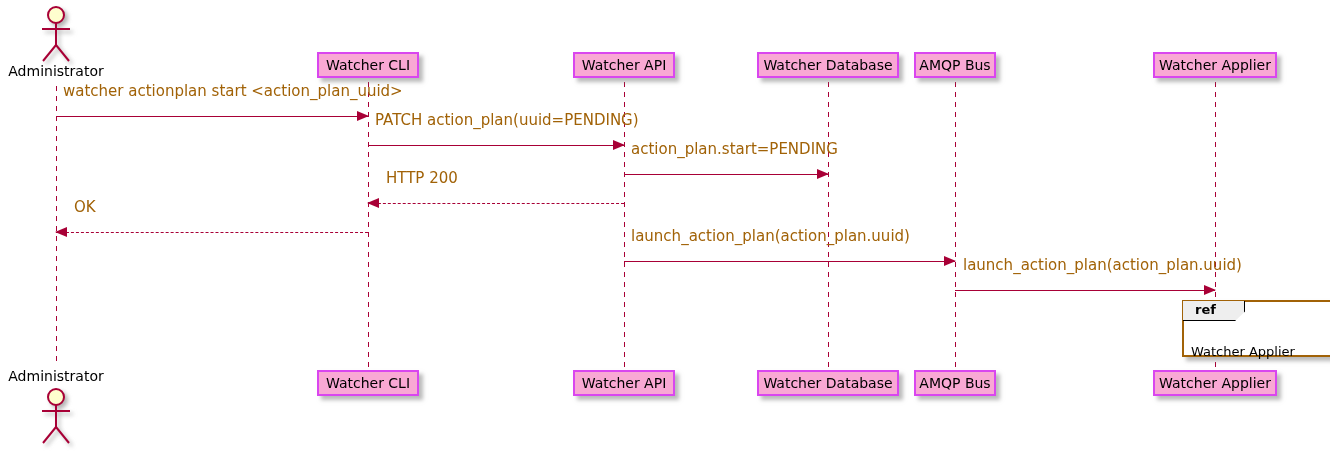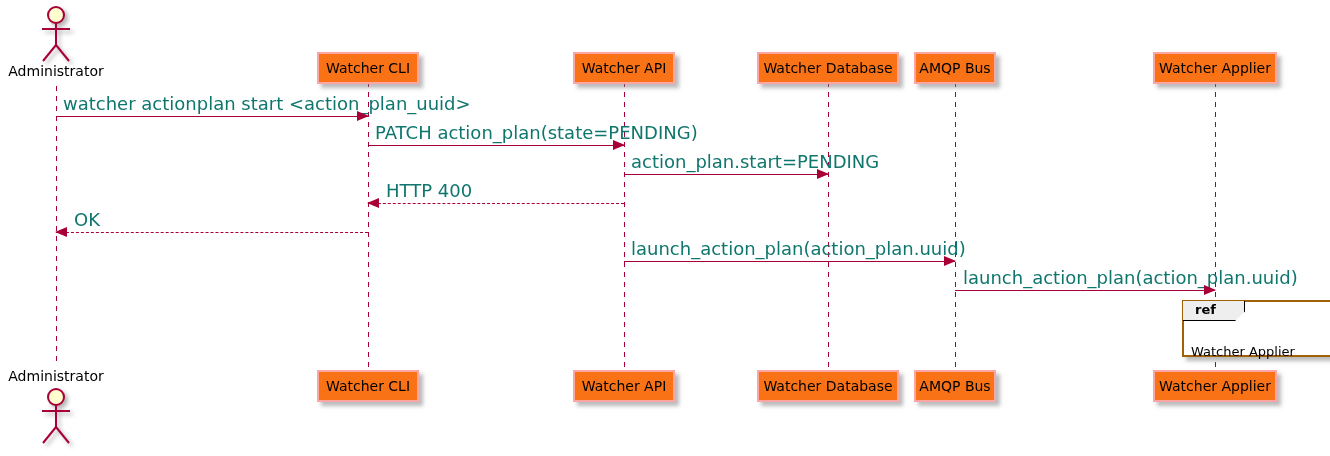--- a/index.html
+++ b/index.html
@@ -10,8 +10,8 @@
   }
   
   .pbox{
-    position:absolute;height:32px;box-sizing:border-box;
-    background:#f97316;border:2px solid #fca5a5;
+    position:absolute;height:26px;box-sizing:border-box;
+    background:#f9a8d4;border:2px solid #d946ef;
     box-shadow:4px 4px 4px rgba(130,130,130,.55);
     display:flex;align-items:center;justify-content:center;
     font-size:14px;white-space:nowrap;padding:0 6px;

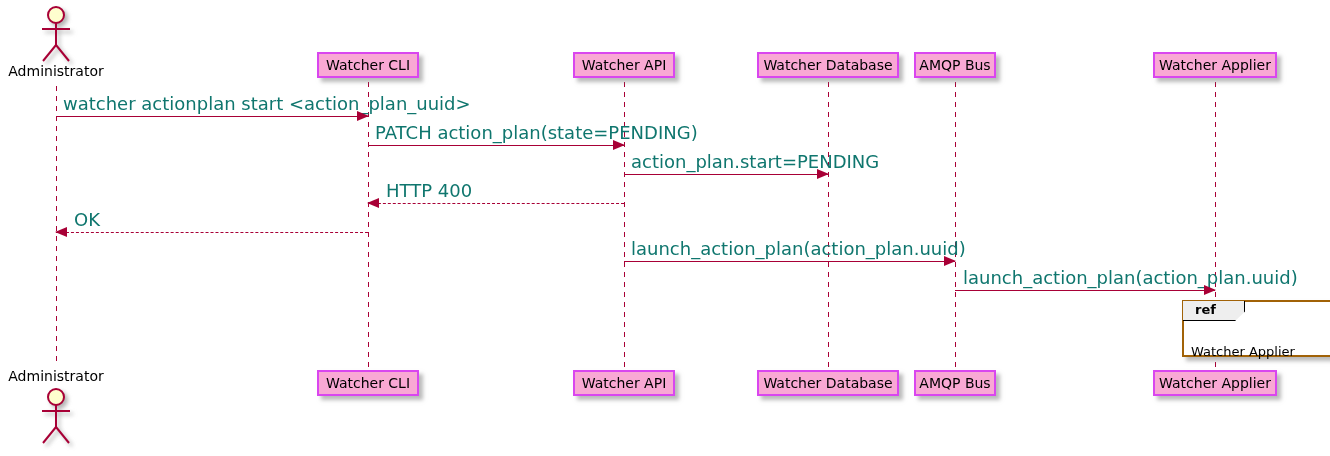--- a/index.html
+++ b/index.html
@@ -25,7 +25,7 @@
   .msg{position:absolute;height:0;border-top:1px solid #A80036;}
   .msg.dashed{border-top-style:dashed;}
   .mlabel{
-    position:absolute;bottom:3px;font-size:18px;white-space:nowrap;color:#0f766e;
+    position:absolute;bottom:17px;font-size:15px;white-space:nowrap;color:#a16207;
   }
   .ah{position:absolute;top:-6px;width:0;height:0;
       border-top:5px solid transparent;border-bottom:5px solid transparent;}

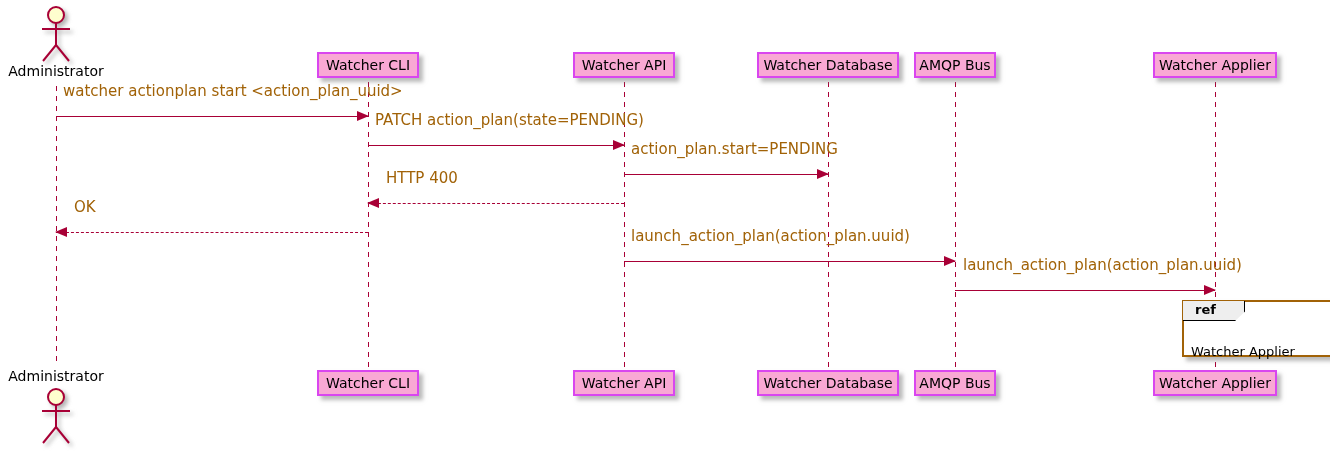--- a/index.html
+++ b/index.html
@@ -94,7 +94,7 @@
     <i class="ah"></i>
   </div>
   <div class="msg solid dir-right" style="left:368px;top:145px;width:256px;">
-    <span class="mlabel" style="left:7px;">PATCH action_plan(state=PENDING)</span>
+    <span class="mlabel" style="left:7px;">PATCH action_plan(uuid=PENDING)</span>
     <i class="ah"></i>
   </div>
   <div class="msg solid dir-right" style="left:624px;top:174px;width:204px;">

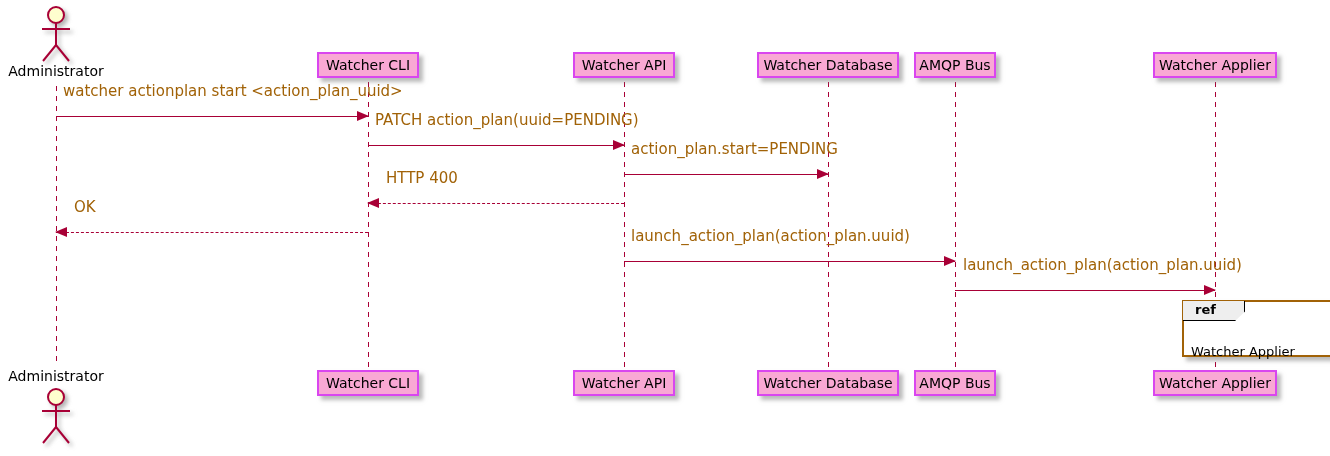--- a/index.html
+++ b/index.html
@@ -102,7 +102,7 @@
     <i class="ah"></i>
   </div>
   <div class="msg dashed dir-left" style="left:368px;top:203px;width:256px;">
-    <span class="mlabel" style="left:18px;">HTTP 400</span>
+    <span class="mlabel" style="left:18px;">HTTP 200</span>
     <i class="ah"></i>
   </div>
   <div class="msg dashed dir-left" style="left:56px;top:232px;width:312px;">

